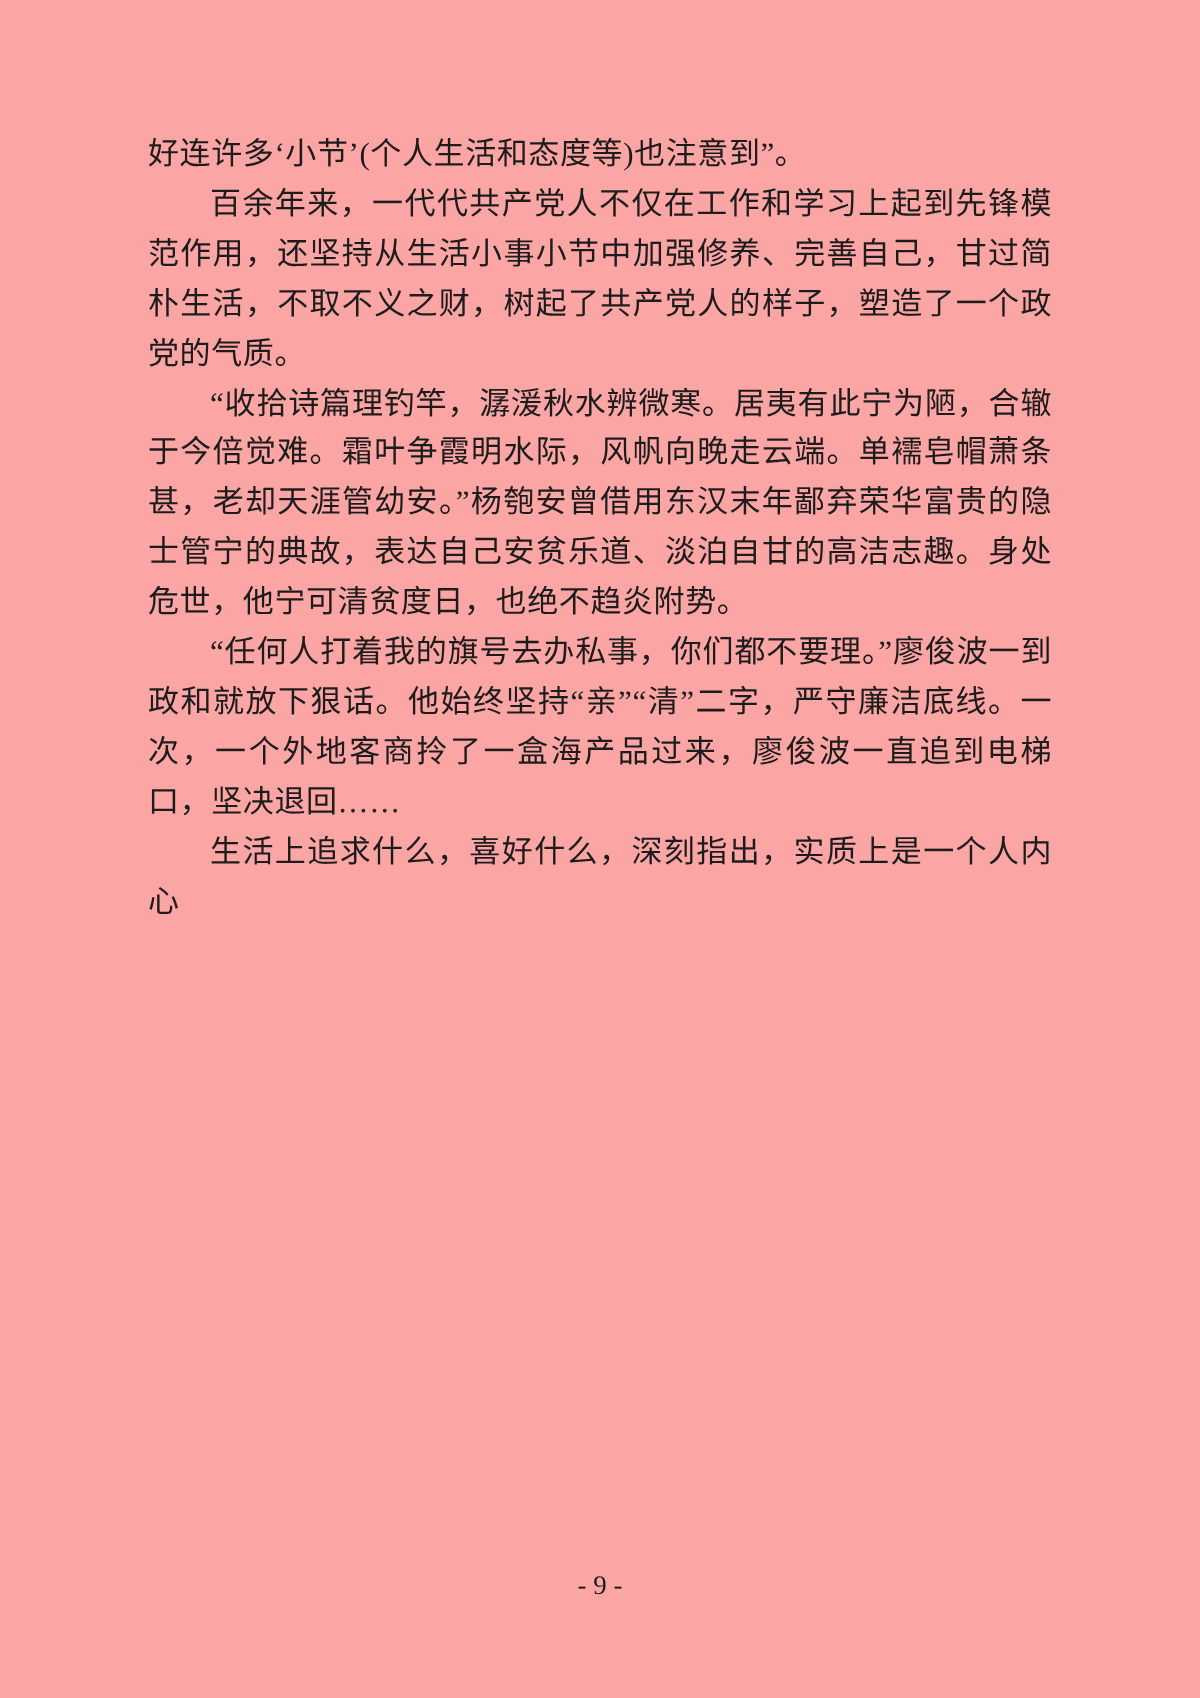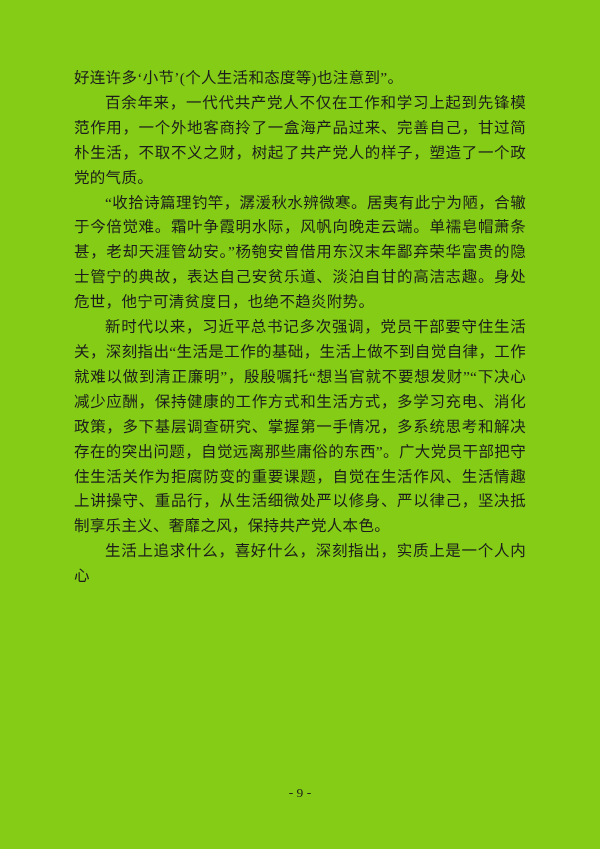--- a/index.html
+++ b/index.html
@@ -11,7 +11,7 @@
     position: relative;
     width: 600px;
     height: 849px;
-    background: #84cc16;
+    background: #fca5a5;
     font-family: "Liberation Serif", "DejaVu Serif", serif;
     color: #1c1c1c;
     overflow: hidden;

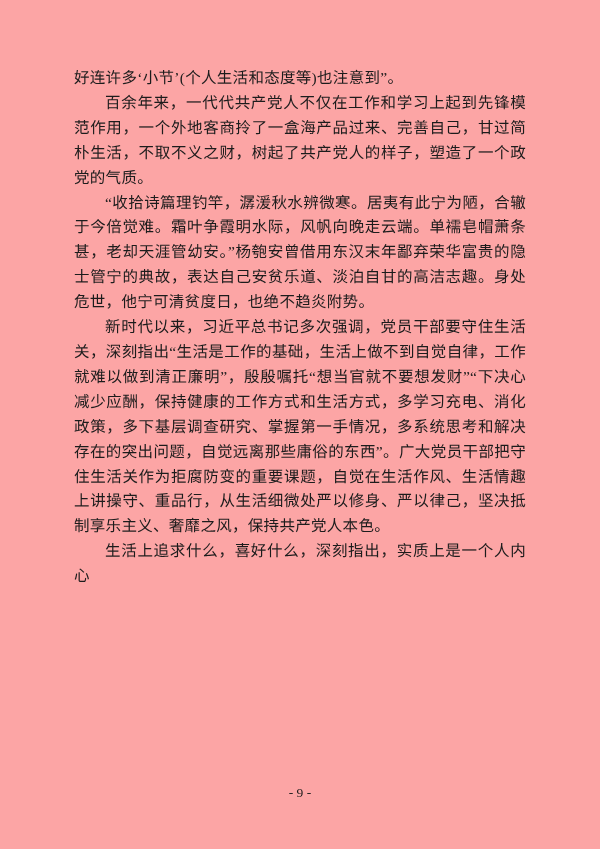--- a/index.html
+++ b/index.html
@@ -51,7 +51,7 @@
 <div class="page">
   <div class="content">
     <p class="para continuation">好连许多‘小节’(个人生活和态度等)也注意到”。</p>
-    <p class="para">百余年来，一代代共产党人不仅在工作和学习上起到先锋模范作用，一个外地客商拎了一盒海产品过来、完善自己，甘过简朴生活，不取不义之财，树起了共产党人的样子，塑造了一个政党的气质。</p>
+    <p class="para">百余年来，一代代共产党人不仅在工作和学习上起到先锋模范作用，还坚持从生活小事小节中加强修养、完善自己，甘过简朴生活，不取不义之财，树起了共产党人的样子，塑造了一个政党的气质。</p>
     <p class="para">“收拾诗篇理钓竿，潺湲秋水辨微寒。居夷有此宁为陋，合辙于今倍觉难。霜叶争霞明水际，风帆向晚走云端。单襦皂帽萧条甚，老却天涯管幼安。”杨匏安曾借用东汉末年鄙弃荣华富贵的隐士管宁的典故，表达自己安贫乐道、淡泊自甘的高洁志趣。身处危世，他宁可清贫度日，也绝不趋炎附势。</p>
     <p class="para">新时代以来，习近平总书记多次强调，党员干部要守住生活关，深刻指出“生活是工作的基础，生活上做不到自觉自律，工作就难以做到清正廉明”，殷殷嘱托“想当官就不要想发财”“下决心减少应酬，保持健康的工作方式和生活方式，多学习充电、消化政策，多下基层调查研究、掌握第一手情况，多系统思考和解决存在的突出问题，自觉远离那些庸俗的东西”。广大党员干部把守住生活关作为拒腐防变的重要课题，自觉在生活作风、生活情趣上讲操守、重品行，从生活细微处严以修身、严以律己，坚决抵制享乐主义、奢靡之风，保持共产党人本色。</p>
     <p class="para">生活上追求什么，喜好什么，深刻指出，实质上是一个人内心</p>

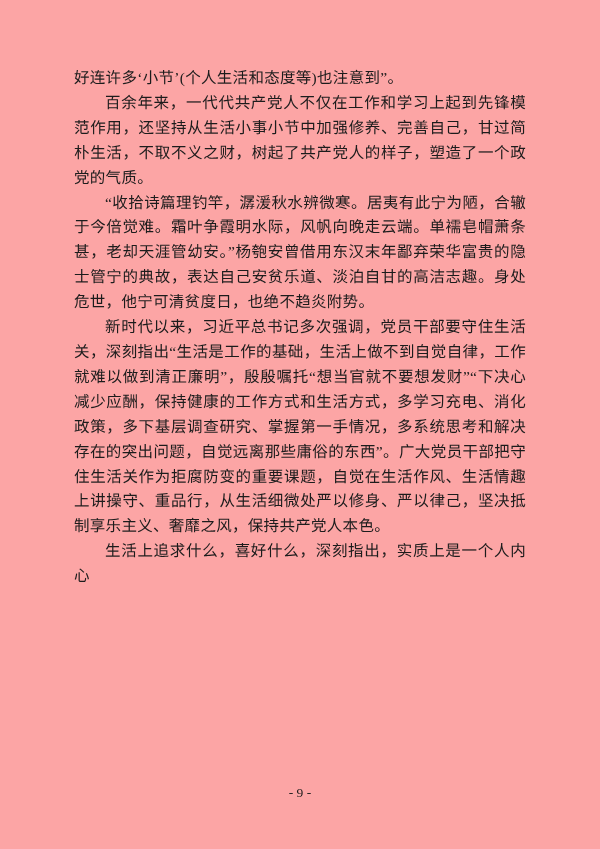--- a/index.html
+++ b/index.html
@@ -53,6 +53,7 @@
     <p class="para continuation">好连许多‘小节’(个人生活和态度等)也注意到”。</p>
     <p class="para">百余年来，一代代共产党人不仅在工作和学习上起到先锋模范作用，还坚持从生活小事小节中加强修养、完善自己，甘过简朴生活，不取不义之财，树起了共产党人的样子，塑造了一个政党的气质。</p>
     <p class="para">“收拾诗篇理钓竿，潺湲秋水辨微寒。居夷有此宁为陋，合辙于今倍觉难。霜叶争霞明水际，风帆向晚走云端。单襦皂帽萧条甚，老却天涯管幼安。”杨匏安曾借用东汉末年鄙弃荣华富贵的隐士管宁的典故，表达自己安贫乐道、淡泊自甘的高洁志趣。身处危世，他宁可清贫度日，也绝不趋炎附势。</p>
+    <p class="para">“任何人打着我的旗号去办私事，你们都不要理。”廖俊波一到政和就放下狠话。他始终坚持“亲”“清”二字，严守廉洁底线。一次，一个外地客商拎了一盒海产品过来，廖俊波一直追到电梯口，坚决退回……</p>
     <p class="para">新时代以来，习近平总书记多次强调，党员干部要守住生活关，深刻指出“生活是工作的基础，生活上做不到自觉自律，工作就难以做到清正廉明”，殷殷嘱托“想当官就不要想发财”“下决心减少应酬，保持健康的工作方式和生活方式，多学习充电、消化政策，多下基层调查研究、掌握第一手情况，多系统思考和解决存在的突出问题，自觉远离那些庸俗的东西”。广大党员干部把守住生活关作为拒腐防变的重要课题，自觉在生活作风、生活情趣上讲操守、重品行，从生活细微处严以修身、严以律己，坚决抵制享乐主义、奢靡之风，保持共产党人本色。</p>
     <p class="para">生活上追求什么，喜好什么，深刻指出，实质上是一个人内心</p>
   </div>

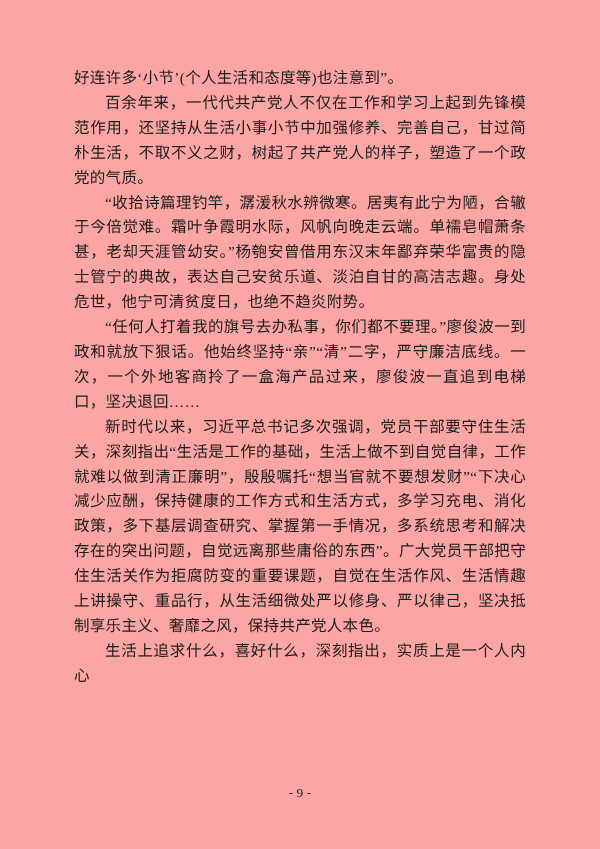--- a/index.html
+++ b/index.html
@@ -54,7 +54,6 @@
     <p class="para">百余年来，一代代共产党人不仅在工作和学习上起到先锋模范作用，还坚持从生活小事小节中加强修养、完善自己，甘过简朴生活，不取不义之财，树起了共产党人的样子，塑造了一个政党的气质。</p>
     <p class="para">“收拾诗篇理钓竿，潺湲秋水辨微寒。居夷有此宁为陋，合辙于今倍觉难。霜叶争霞明水际，风帆向晚走云端。单襦皂帽萧条甚，老却天涯管幼安。”杨匏安曾借用东汉末年鄙弃荣华富贵的隐士管宁的典故，表达自己安贫乐道、淡泊自甘的高洁志趣。身处危世，他宁可清贫度日，也绝不趋炎附势。</p>
     <p class="para">“任何人打着我的旗号去办私事，你们都不要理。”廖俊波一到政和就放下狠话。他始终坚持“亲”“清”二字，严守廉洁底线。一次，一个外地客商拎了一盒海产品过来，廖俊波一直追到电梯口，坚决退回……</p>
-    <p class="para">新时代以来，习近平总书记多次强调，党员干部要守住生活关，深刻指出“生活是工作的基础，生活上做不到自觉自律，工作就难以做到清正廉明”，殷殷嘱托“想当官就不要想发财”“下决心减少应酬，保持健康的工作方式和生活方式，多学习充电、消化政策，多下基层调查研究、掌握第一手情况，多系统思考和解决存在的突出问题，自觉远离那些庸俗的东西”。广大党员干部把守住生活关作为拒腐防变的重要课题，自觉在生活作风、生活情趣上讲操守、重品行，从生活细微处严以修身、严以律己，坚决抵制享乐主义、奢靡之风，保持共产党人本色。</p>
     <p class="para">生活上追求什么，喜好什么，深刻指出，实质上是一个人内心</p>
   </div>
   <div class="footer">- 9 -</div>

